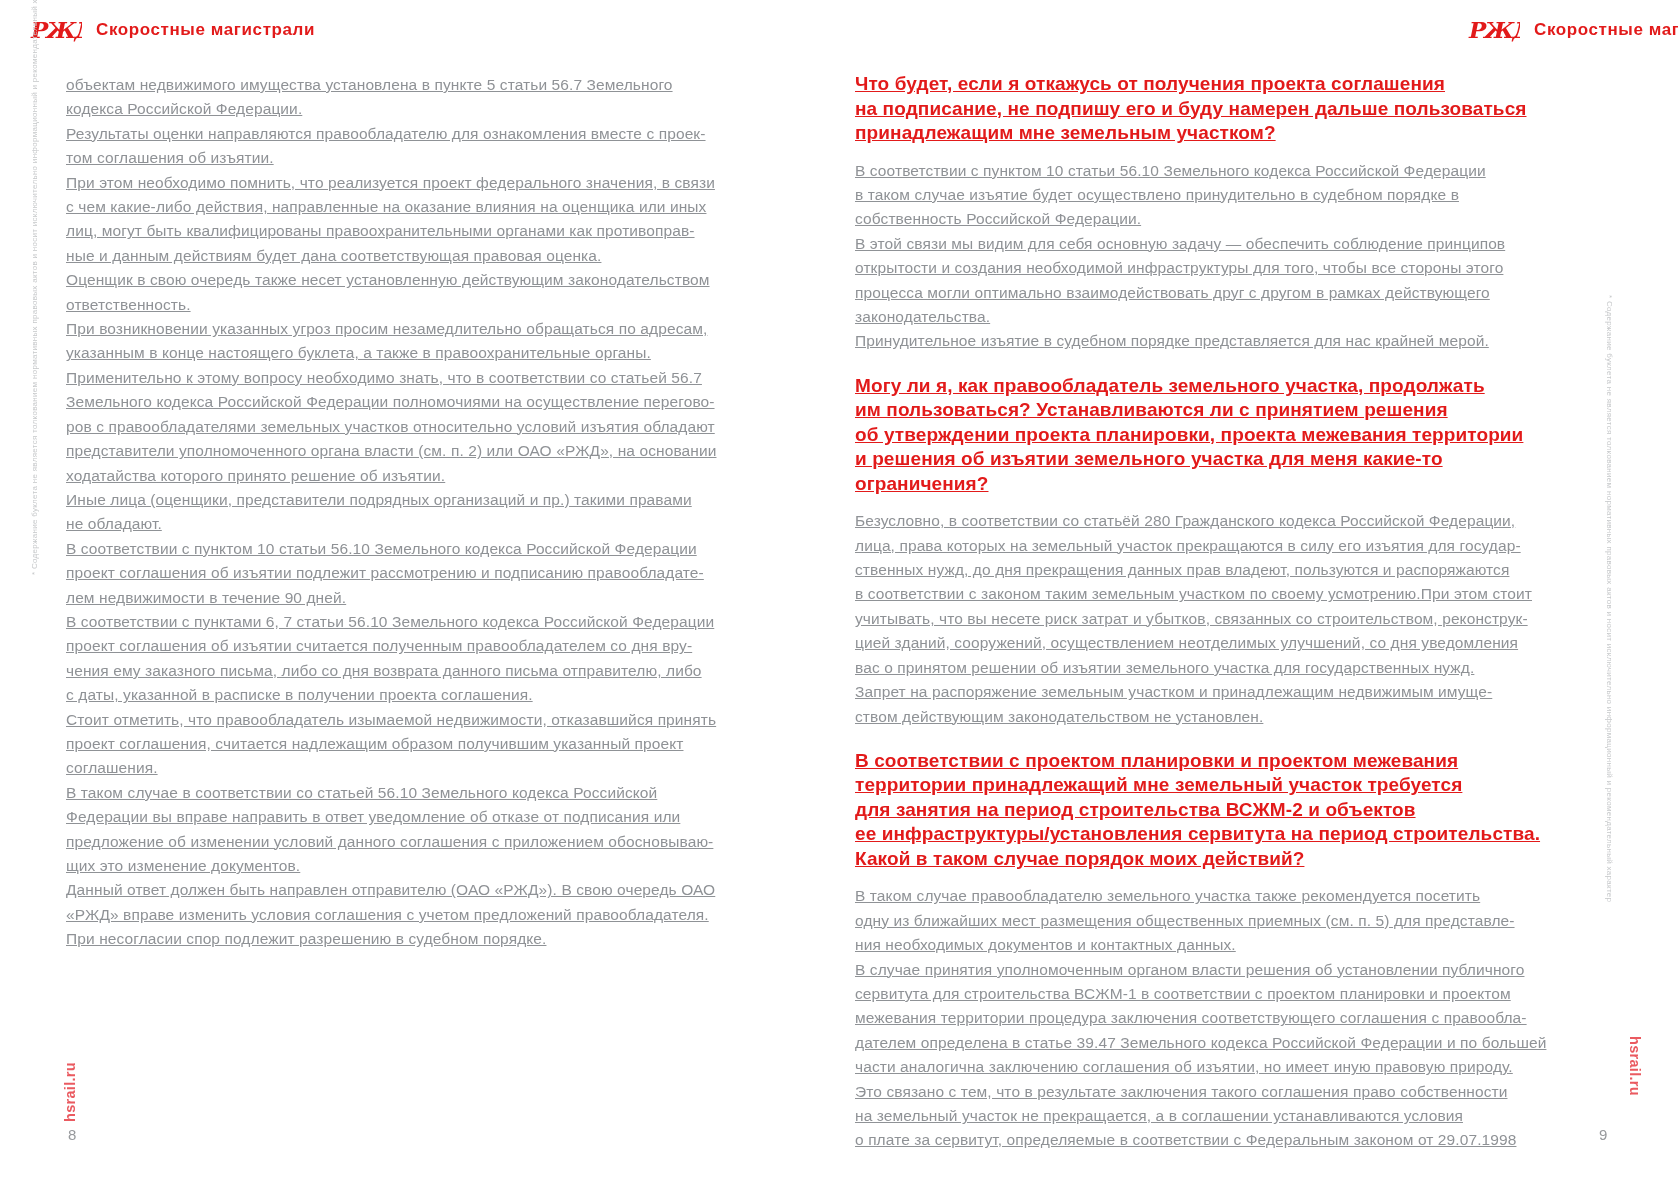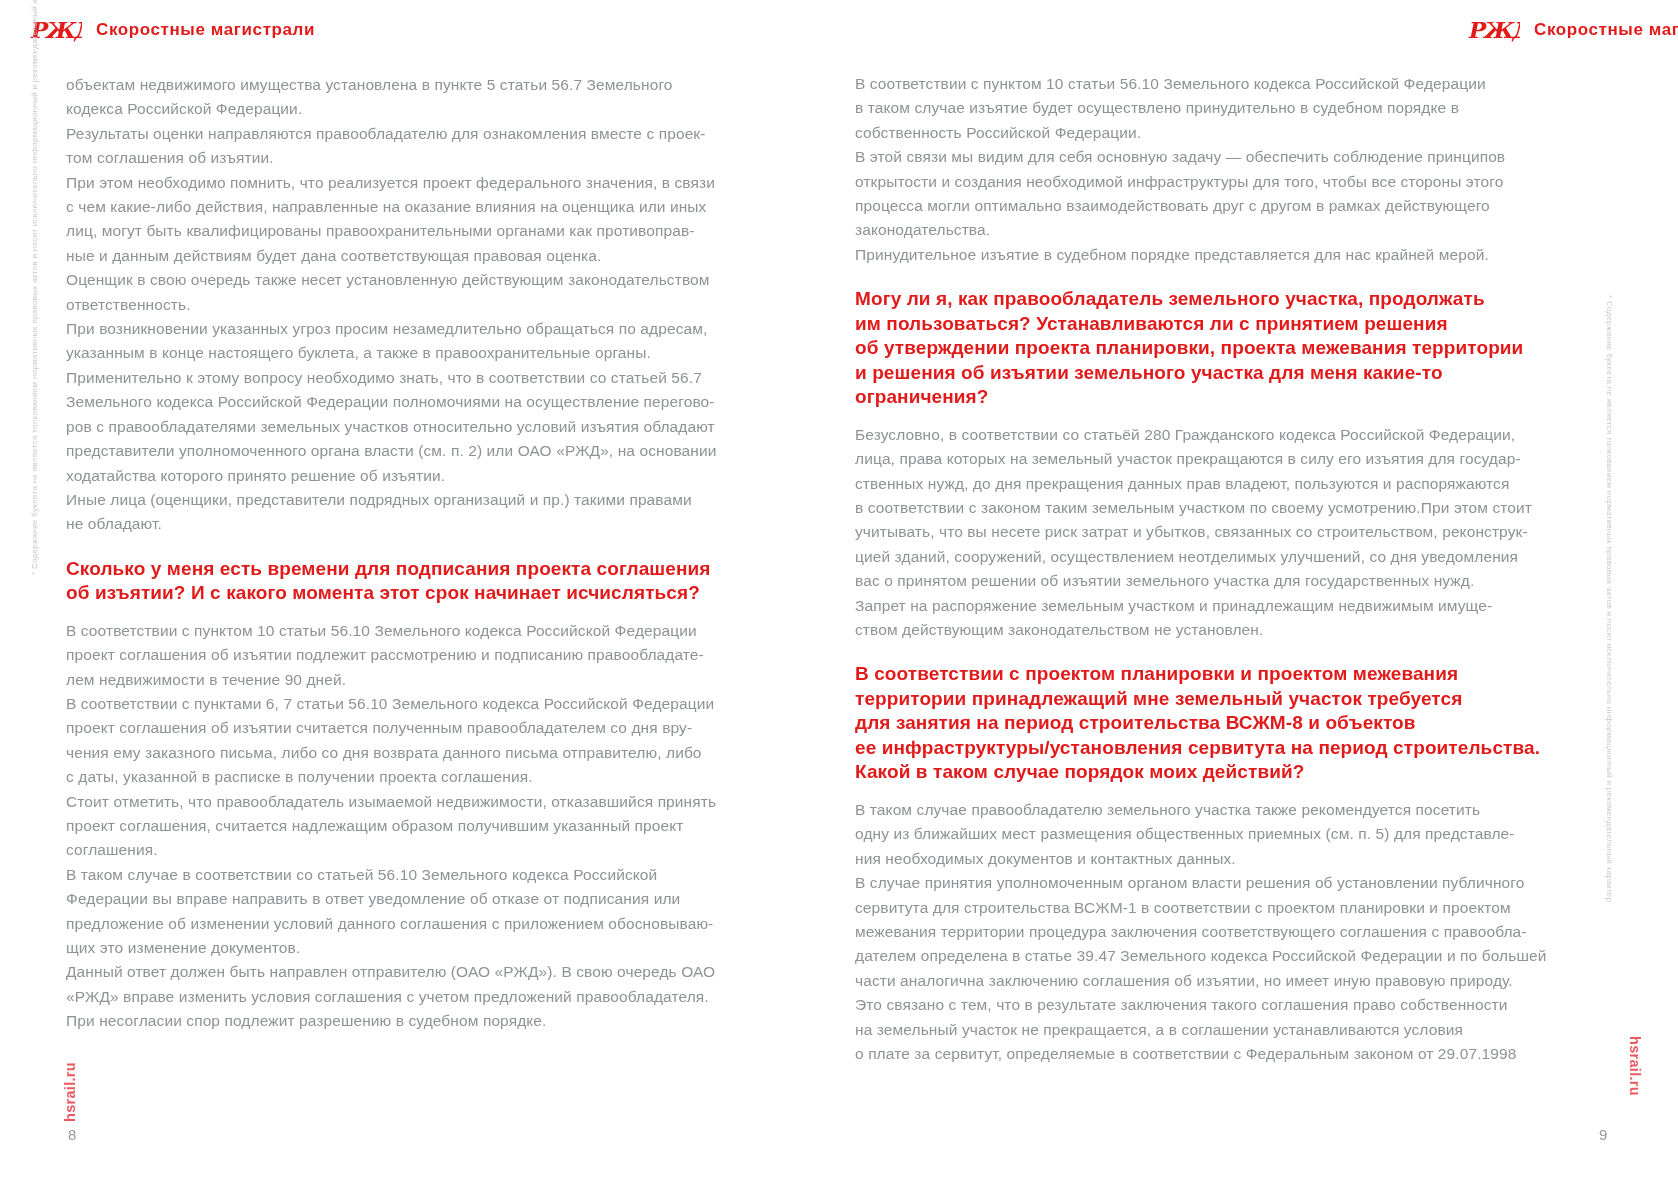--- a/index.html
+++ b/index.html
@@ -32,7 +32,7 @@
   .page-left .content{left:66px;top:73px;}
   .page-right .content{left:16px;top:72px;}
 
-  .sec{white-space:pre-line;}
+  .sec{white-space:pre-line;text-decoration:underline;}
   .sec.paragraph{
     color:#8f9296;
     font-size:15.5px;line-height:24.4px;

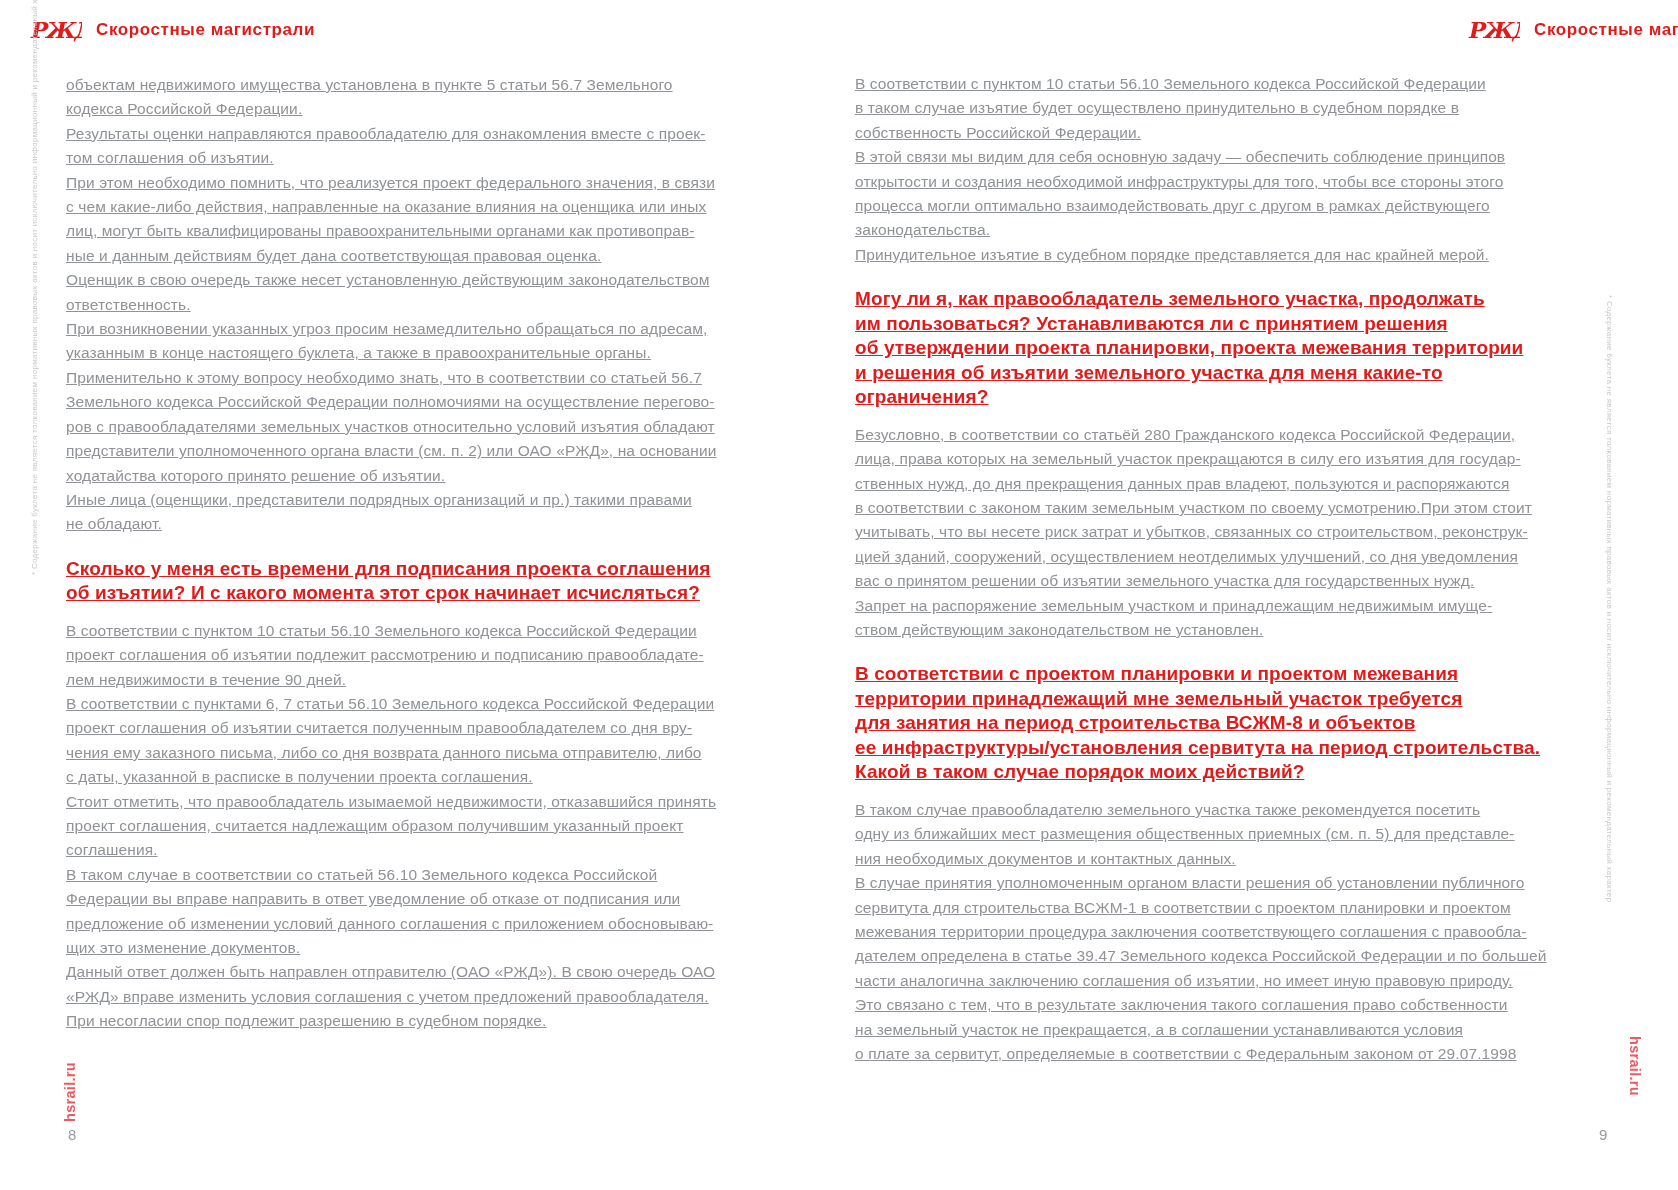--- a/index.html
+++ b/index.html
@@ -146,6 +146,9 @@
     <div class="side-note vert-down">* Содержание буклета не является толкованием нормативных правовых актов и носит исключительно информационный и рекомендательный характер</div>
 
     <main class="content">
+        <div class="sec heading">Что будет, если я откажусь от получения проекта соглашения
+на подписание, не подпишу его и буду намерен дальше пользоваться
+принадлежащим мне земельным участком?</div>
         <div class="sec paragraph">В соответствии с пунктом 10 статьи 56.10 Земельного кодекса Российской Федерации
 в таком случае изъятие будет осуществлено принудительно в судебном порядке в
 собственность Российской Федерации.

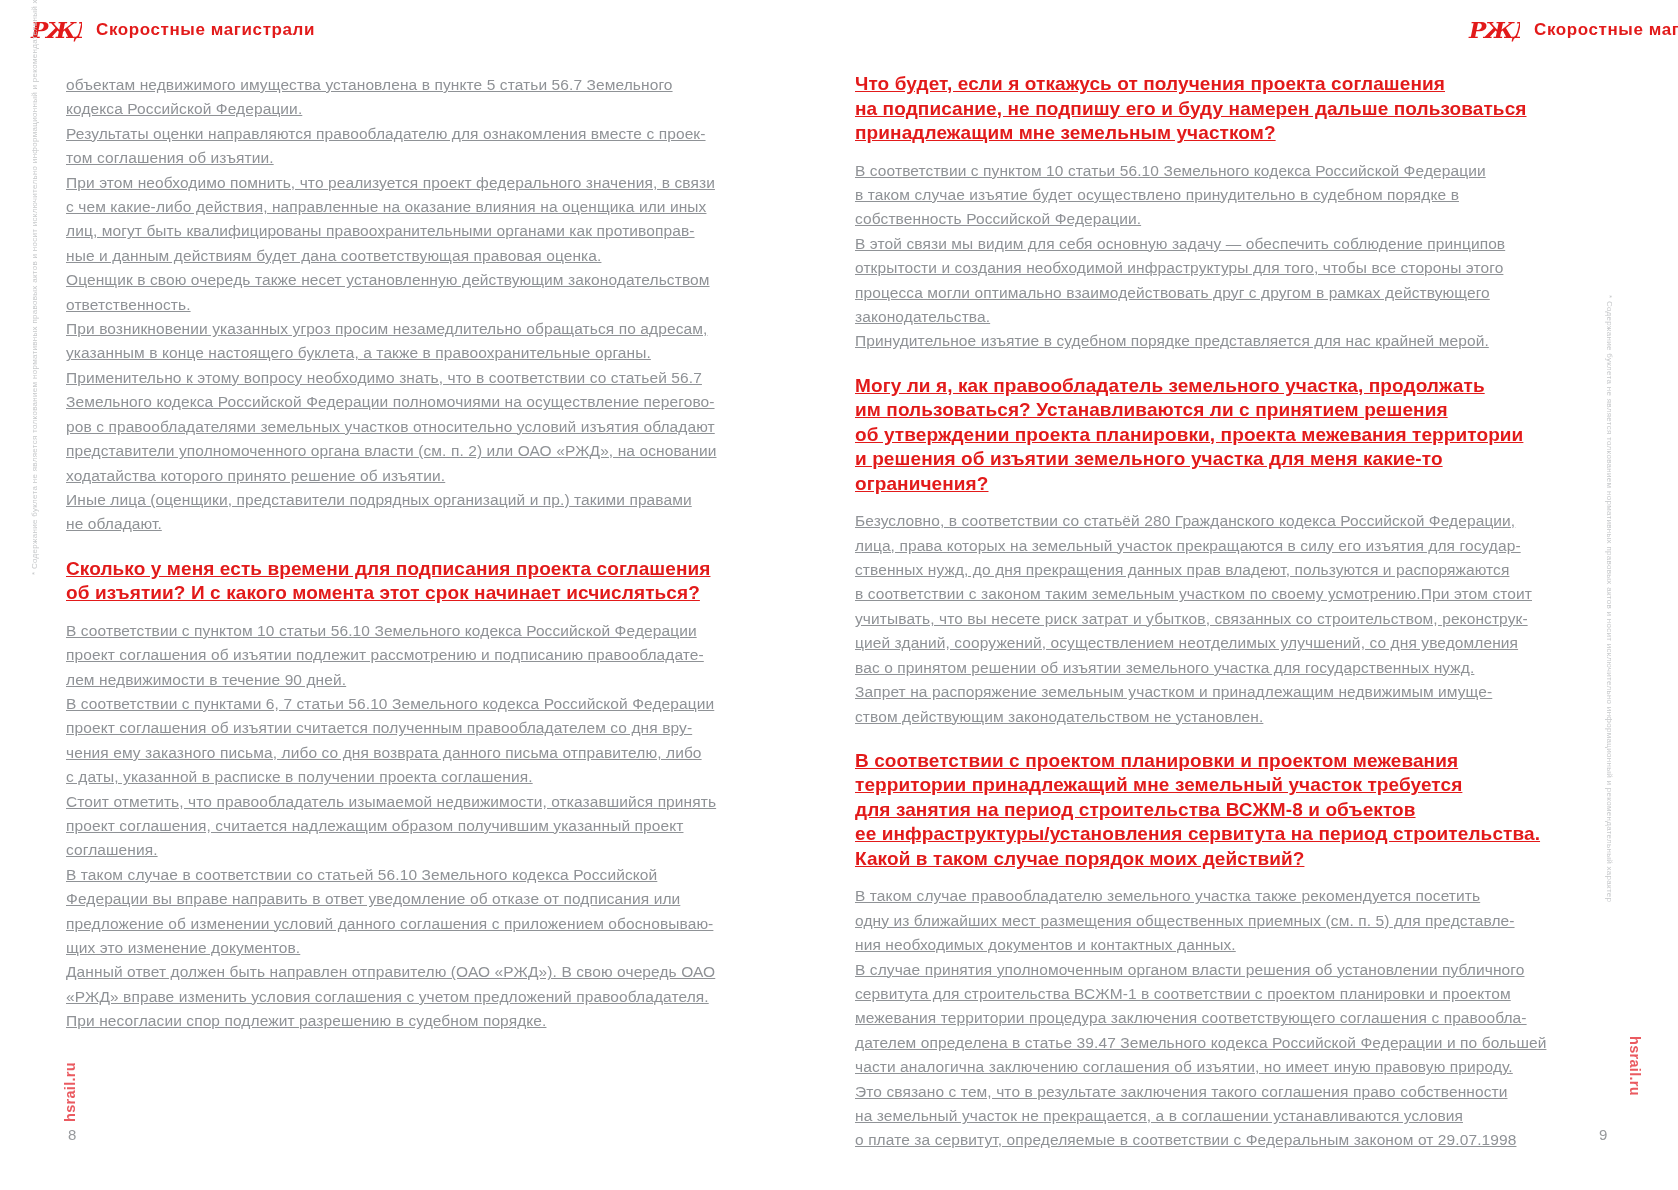--- a/index.html
+++ b/index.html
@@ -108,8 +108,6 @@
 ходатайства которого принято решение об изъятии.
 Иные лица (оценщики, представители подрядных организаций и пр.) такими правами
 не обладают.</div>
-        <div class="sec heading">Сколько у меня есть времени для подписания проекта соглашения
-об изъятии? И с какого момента этот срок начинает исчисляться?</div>
         <div class="sec paragraph">В соответствии с пунктом 10 статьи 56.10 Земельного кодекса Российской Федерации
 проект соглашения об изъятии подлежит рассмотрению и подписанию правообладате-
 лем недвижимости в течение 90 дней.

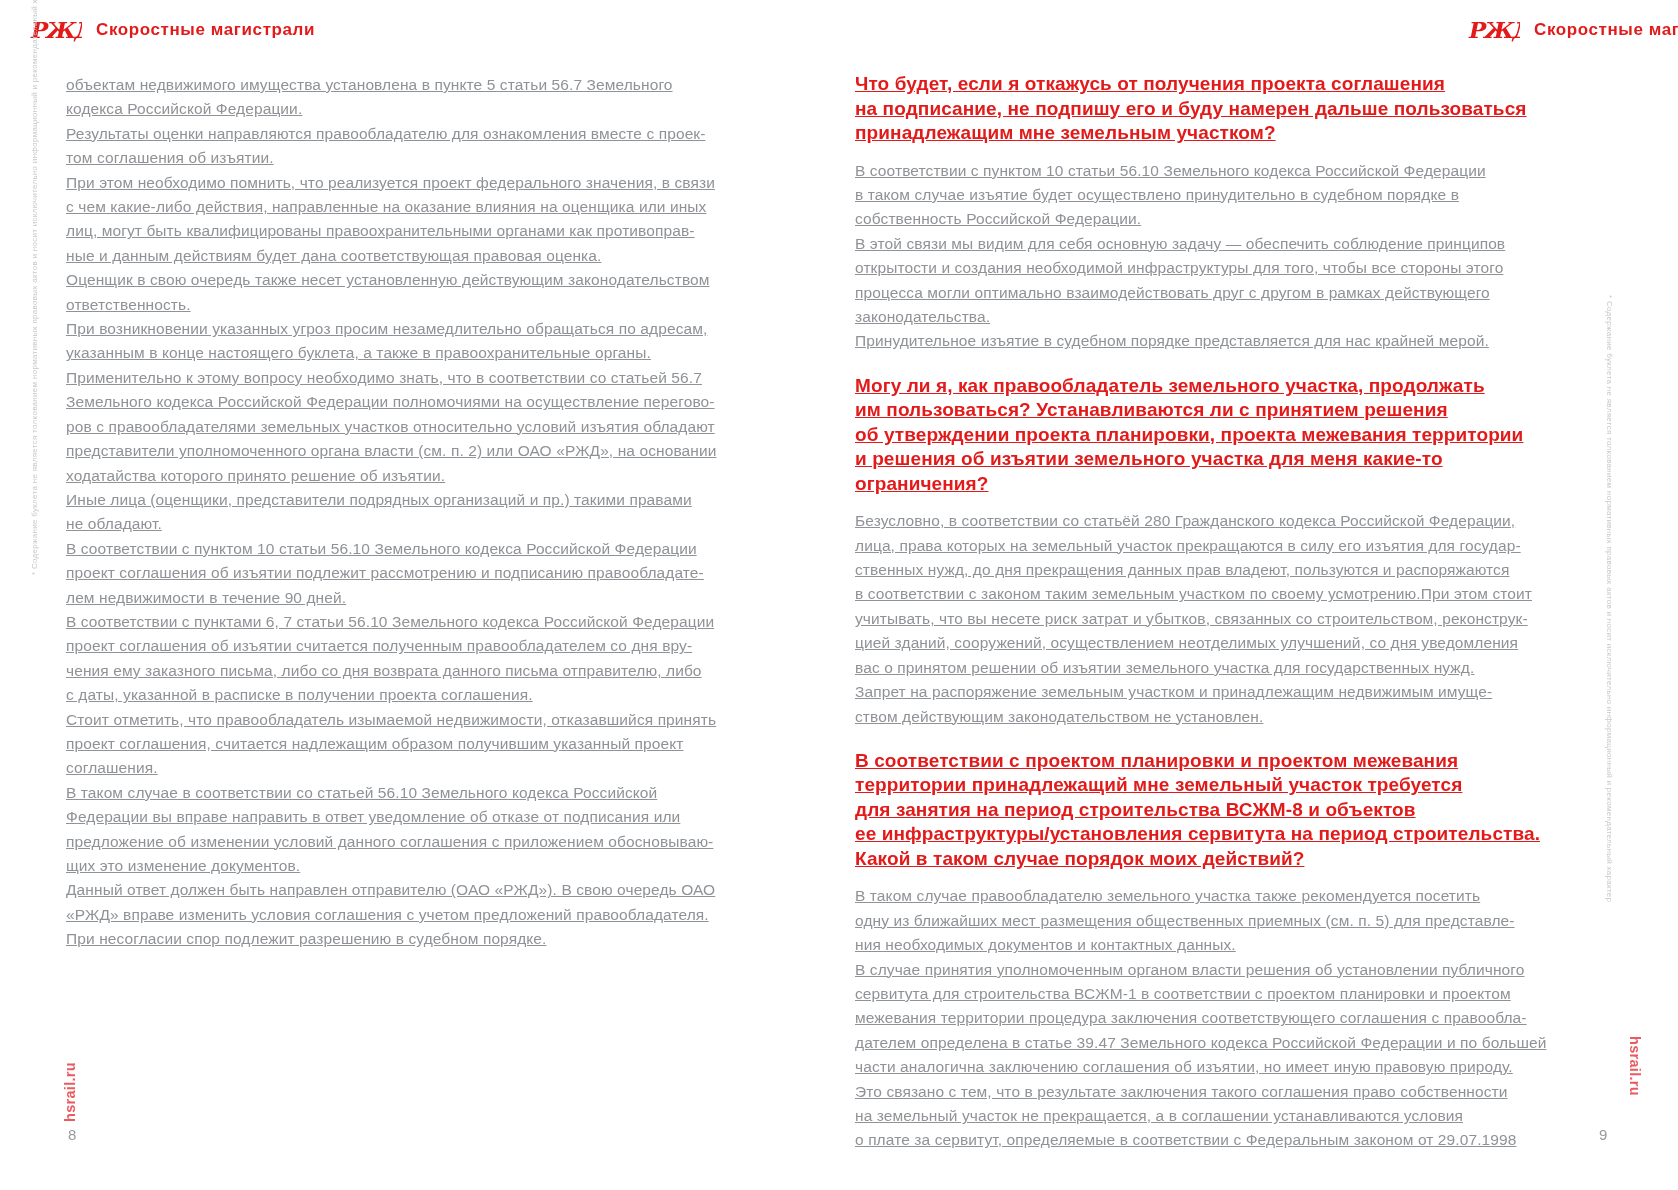--- a/index.html
+++ b/index.html
@@ -171,7 +171,7 @@
 ством действующим законодательством не установлен.</div>
         <div class="sec heading">В соответствии с проектом планировки и проектом межевания
 территории принадлежащий мне земельный участок требуется
-для занятия на период строительства ВСЖМ-8 и объектов
+для занятия на период строительства ВСЖМ-2 и объектов
 ее инфраструктуры/установления сервитута на период строительства.
 Какой в таком случае порядок моих действий?</div>
         <div class="sec paragraph">В таком случае правообладателю земельного участка также рекомендуется посетить

